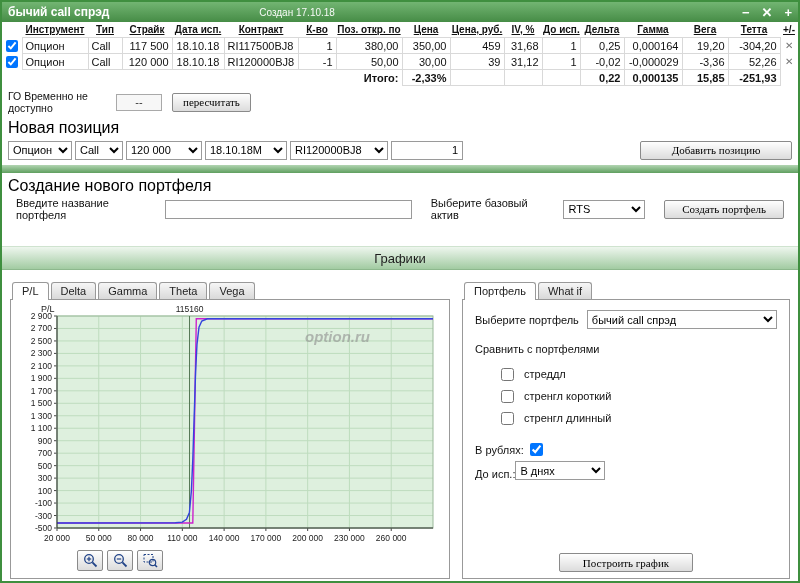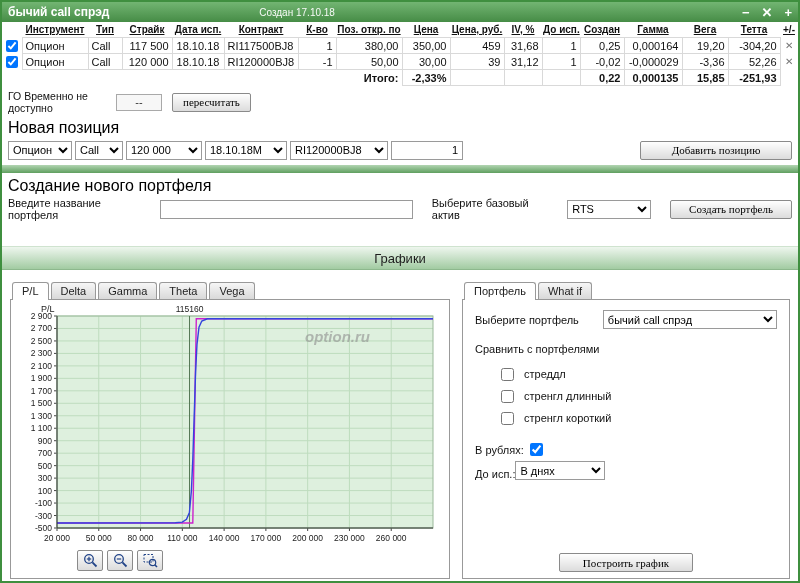--- a/index.html
+++ b/index.html
@@ -128,7 +128,7 @@
           <th>Цена, руб.</th>
           <th>IV, %</th>
           <th>До исп.</th>
-          <th>Создан</th>
+          <th>Дельта</th>
           <th>Гамма</th>
           <th>Вега</th>
           <th>Тетта</th>

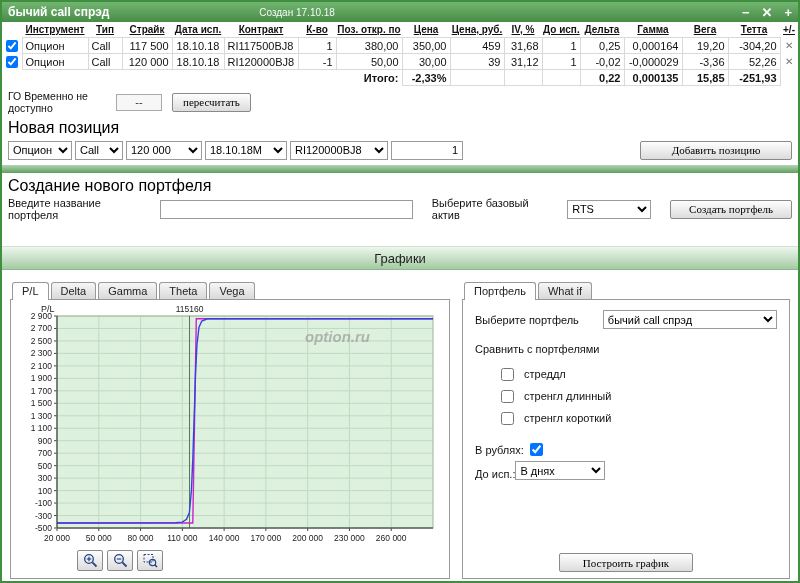--- a/index.html
+++ b/index.html
@@ -43,7 +43,7 @@
   .green-sep{height:8px;background:linear-gradient(#b2d5b2,#5f9f5f);margin:3px 0}
 
   
-  .newport-row{display:flex;align-items:center;gap:19px;padding:2px 6px;height:26px}
+  .newport-row{display:flex;align-items:center;gap:19px;padding:2px 14px;height:26px}
   .name-input{width:278px}
   .asset-label{margin-left:auto}
   .asset-select{width:92px}

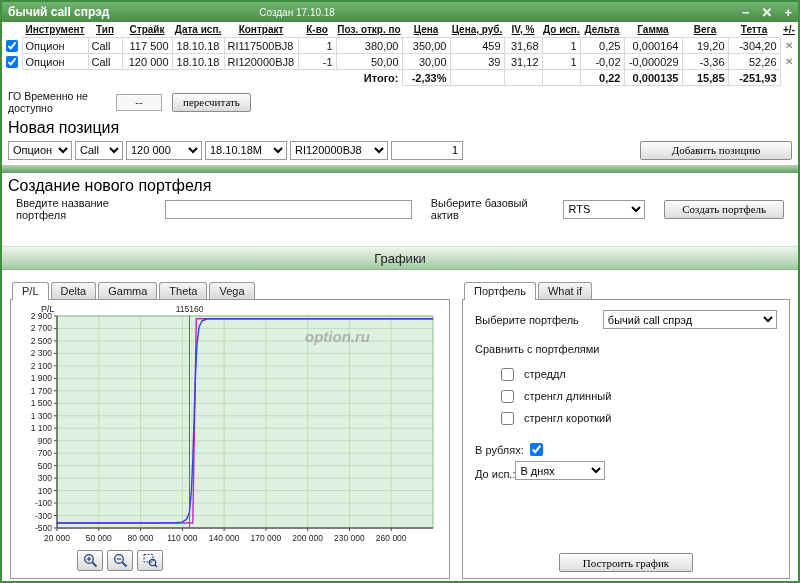--- a/index.html
+++ b/index.html
@@ -68,7 +68,7 @@
 
   
   .rp-inner{padding:10px 12px;font-size:11px;height:100%;position:relative}
-  .rp-row{display:flex;align-items:center;gap:24px}
+  .rp-row{display:flex;align-items:center;gap:8px}
   .portfolio-select{flex:1;max-width:206px;margin-left:auto}
   .compare-label{margin-top:14px}
   .compare-list{margin:8px 0 0 26px}

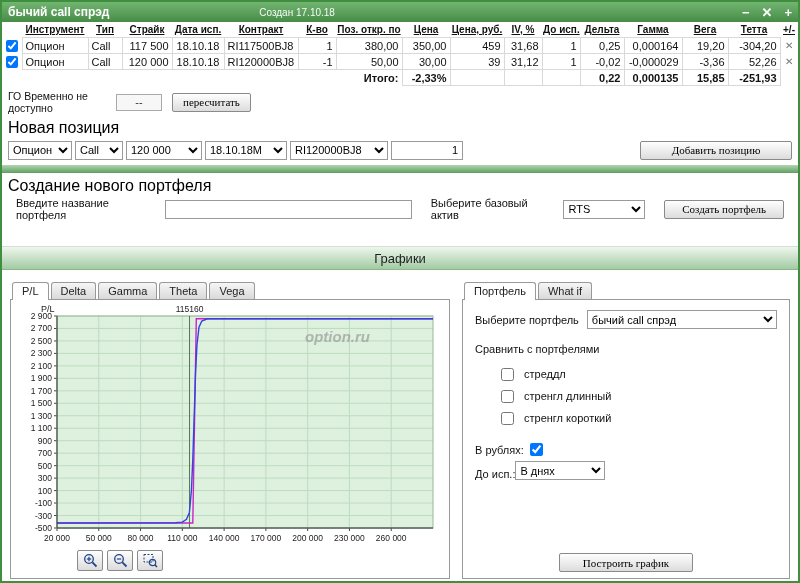--- a/index.html
+++ b/index.html
@@ -376,11 +376,11 @@
               </div>
               <div class="compare-item">
                 <input type="checkbox" style="">
-                <span>стренгл длинный</span>
+                <span>стренгл короткий</span>
               </div>
               <div class="compare-item">
                 <input type="checkbox" style="">
-                <span>стренгл короткий</span>
+                <span>стренгл длинный</span>
               </div>
             </div>
           <div class="rubles-row">

